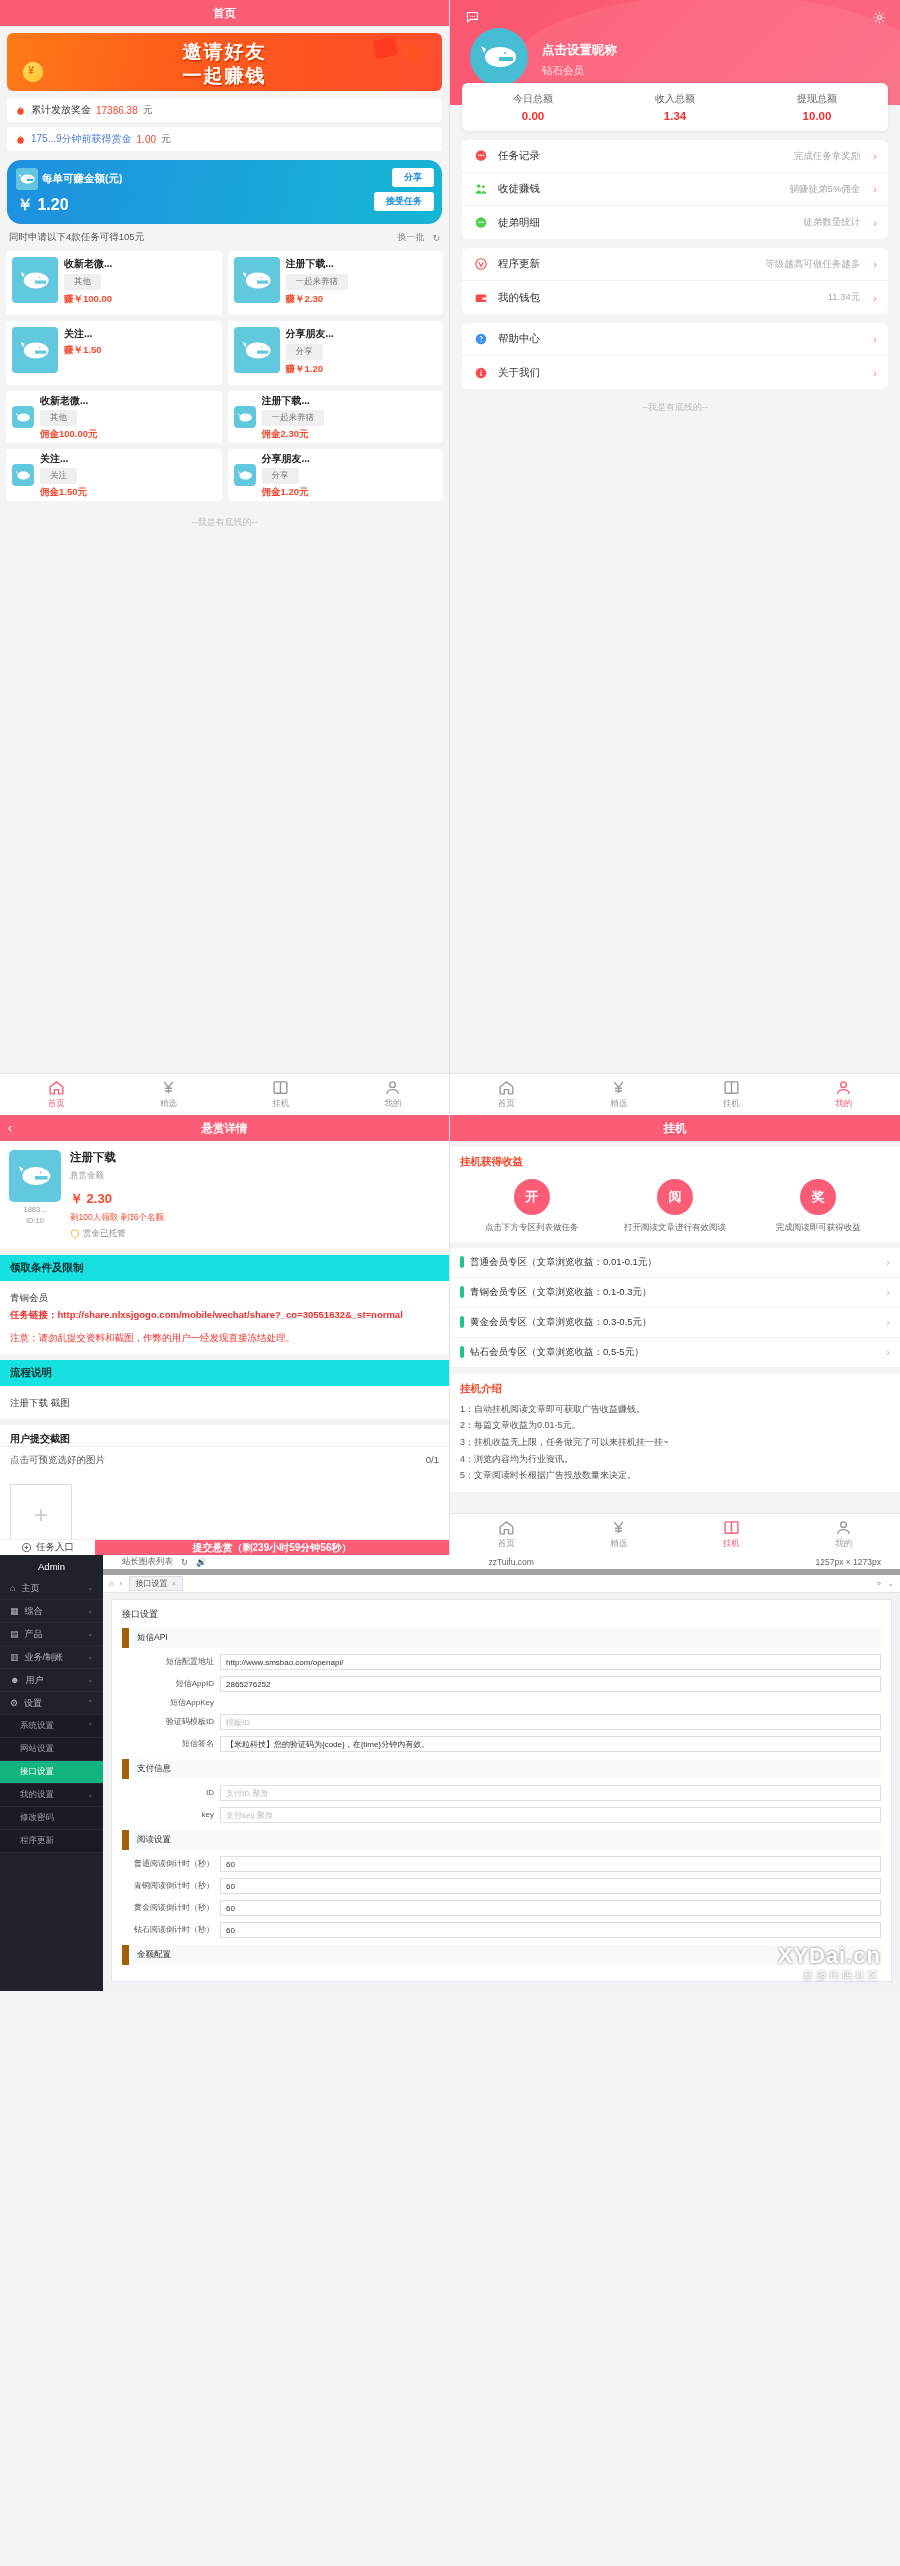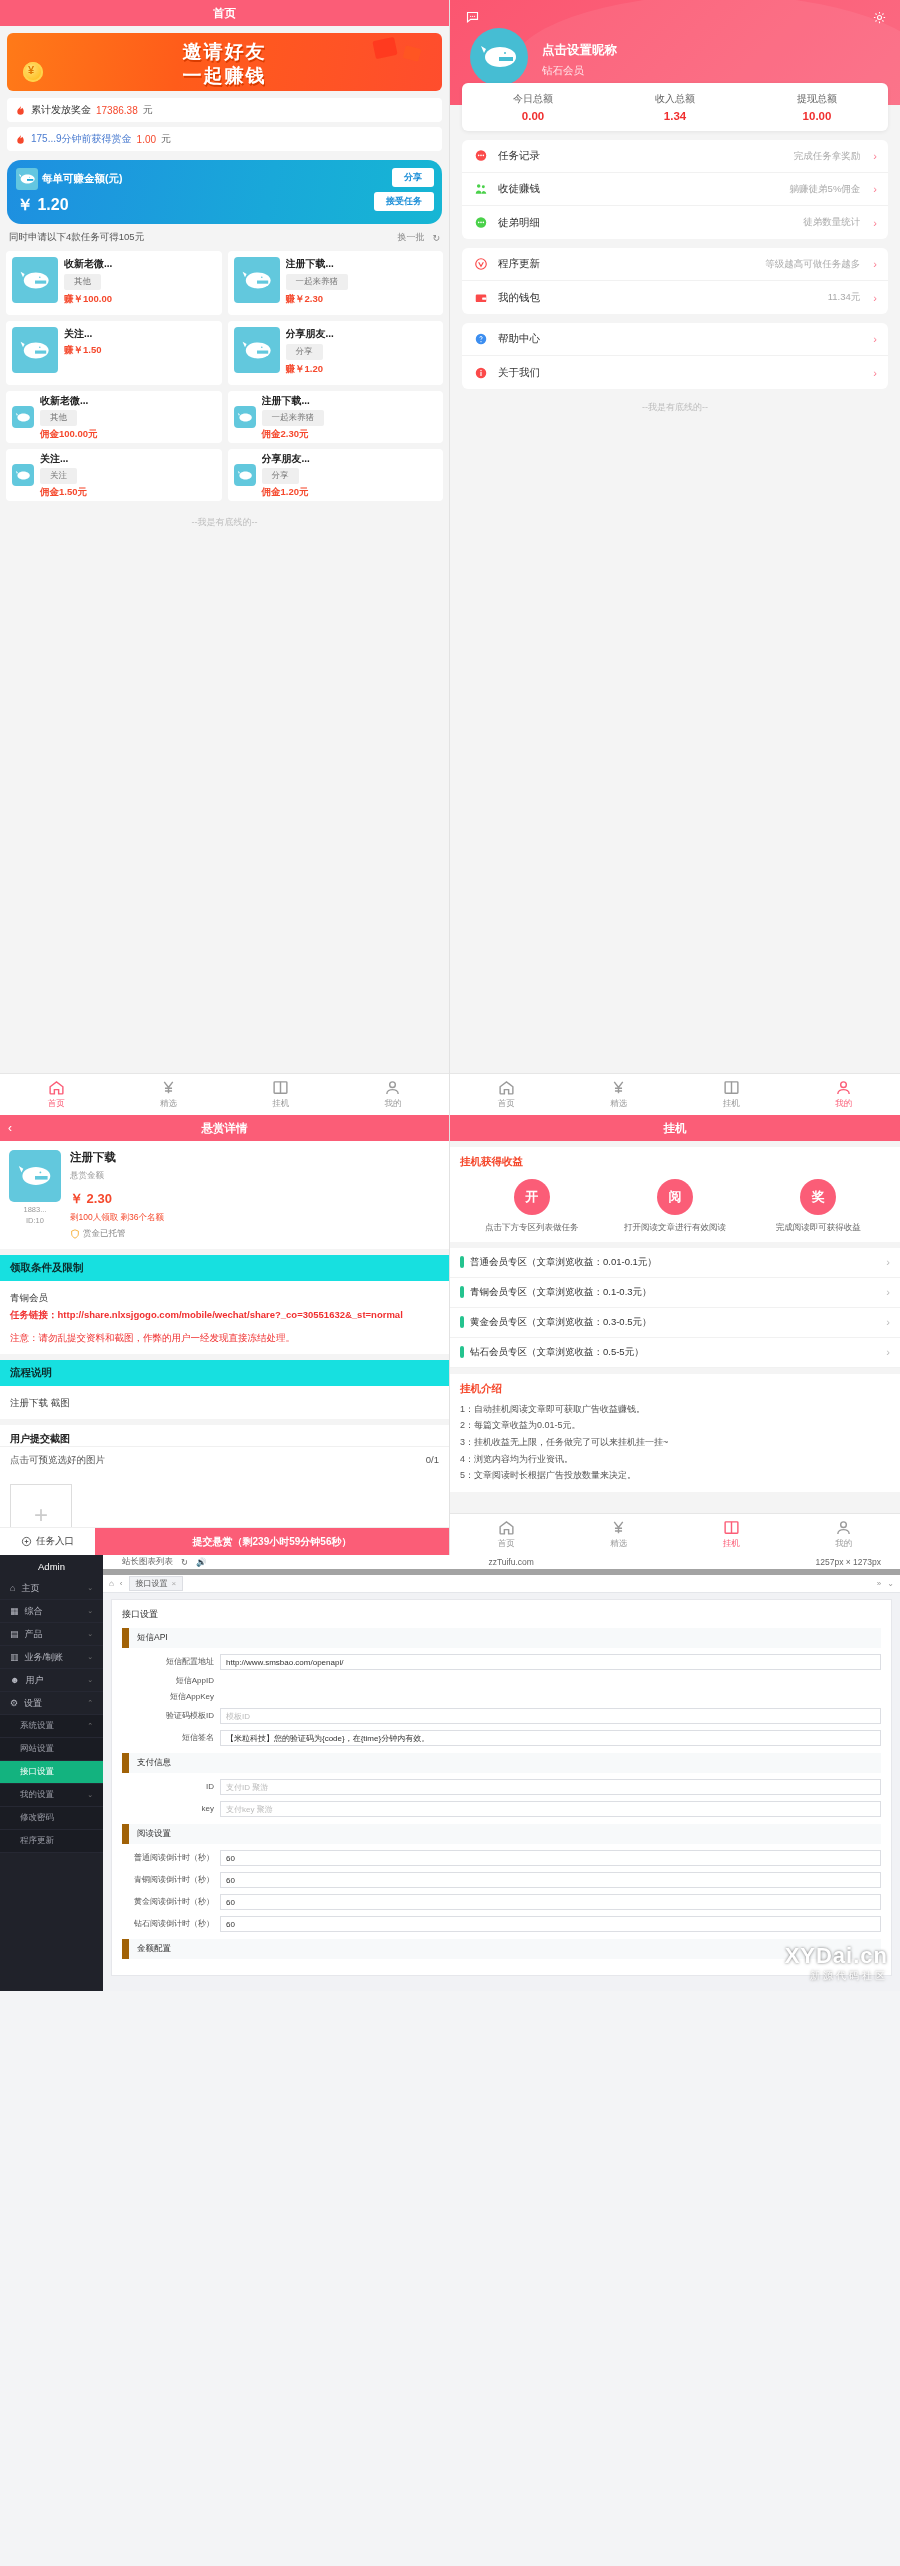--- a/index.html
+++ b/index.html
@@ -90,7 +90,7 @@
   .sub-row{background:#fff;padding:7px 10px;font-size:9.5px;color:#555;display:flex;justify-content:space-between;border-top:1px solid #f0f0f0}
   .uploadbox{background:#fff;padding:10px 10px 14px;display:flex}
   .uploadbox .plus{width:62px;height:62px;border:1px solid #ddd;display:flex;align-items:center;justify-content:center;color:#ccc;font-size:24px;font-weight:200}
-  .td-foot{position:absolute;bottom:0;left:0;right:0;height:28px;display:flex;background:#fff;border-top:1px solid #eee}
+  .td-foot{position:absolute;bottom:0;left:0;right:0;height:16px;display:flex;background:#fff;border-top:1px solid #eee}
   .td-foot .lf{width:95px;display:flex;align-items:center;justify-content:center;gap:4px;font-size:9.5px;color:#444}
   .td-foot .rt{flex:1;background:#fb5d77;color:#fff;display:flex;align-items:center;justify-content:center;font-size:10px;font-weight:bold}
   

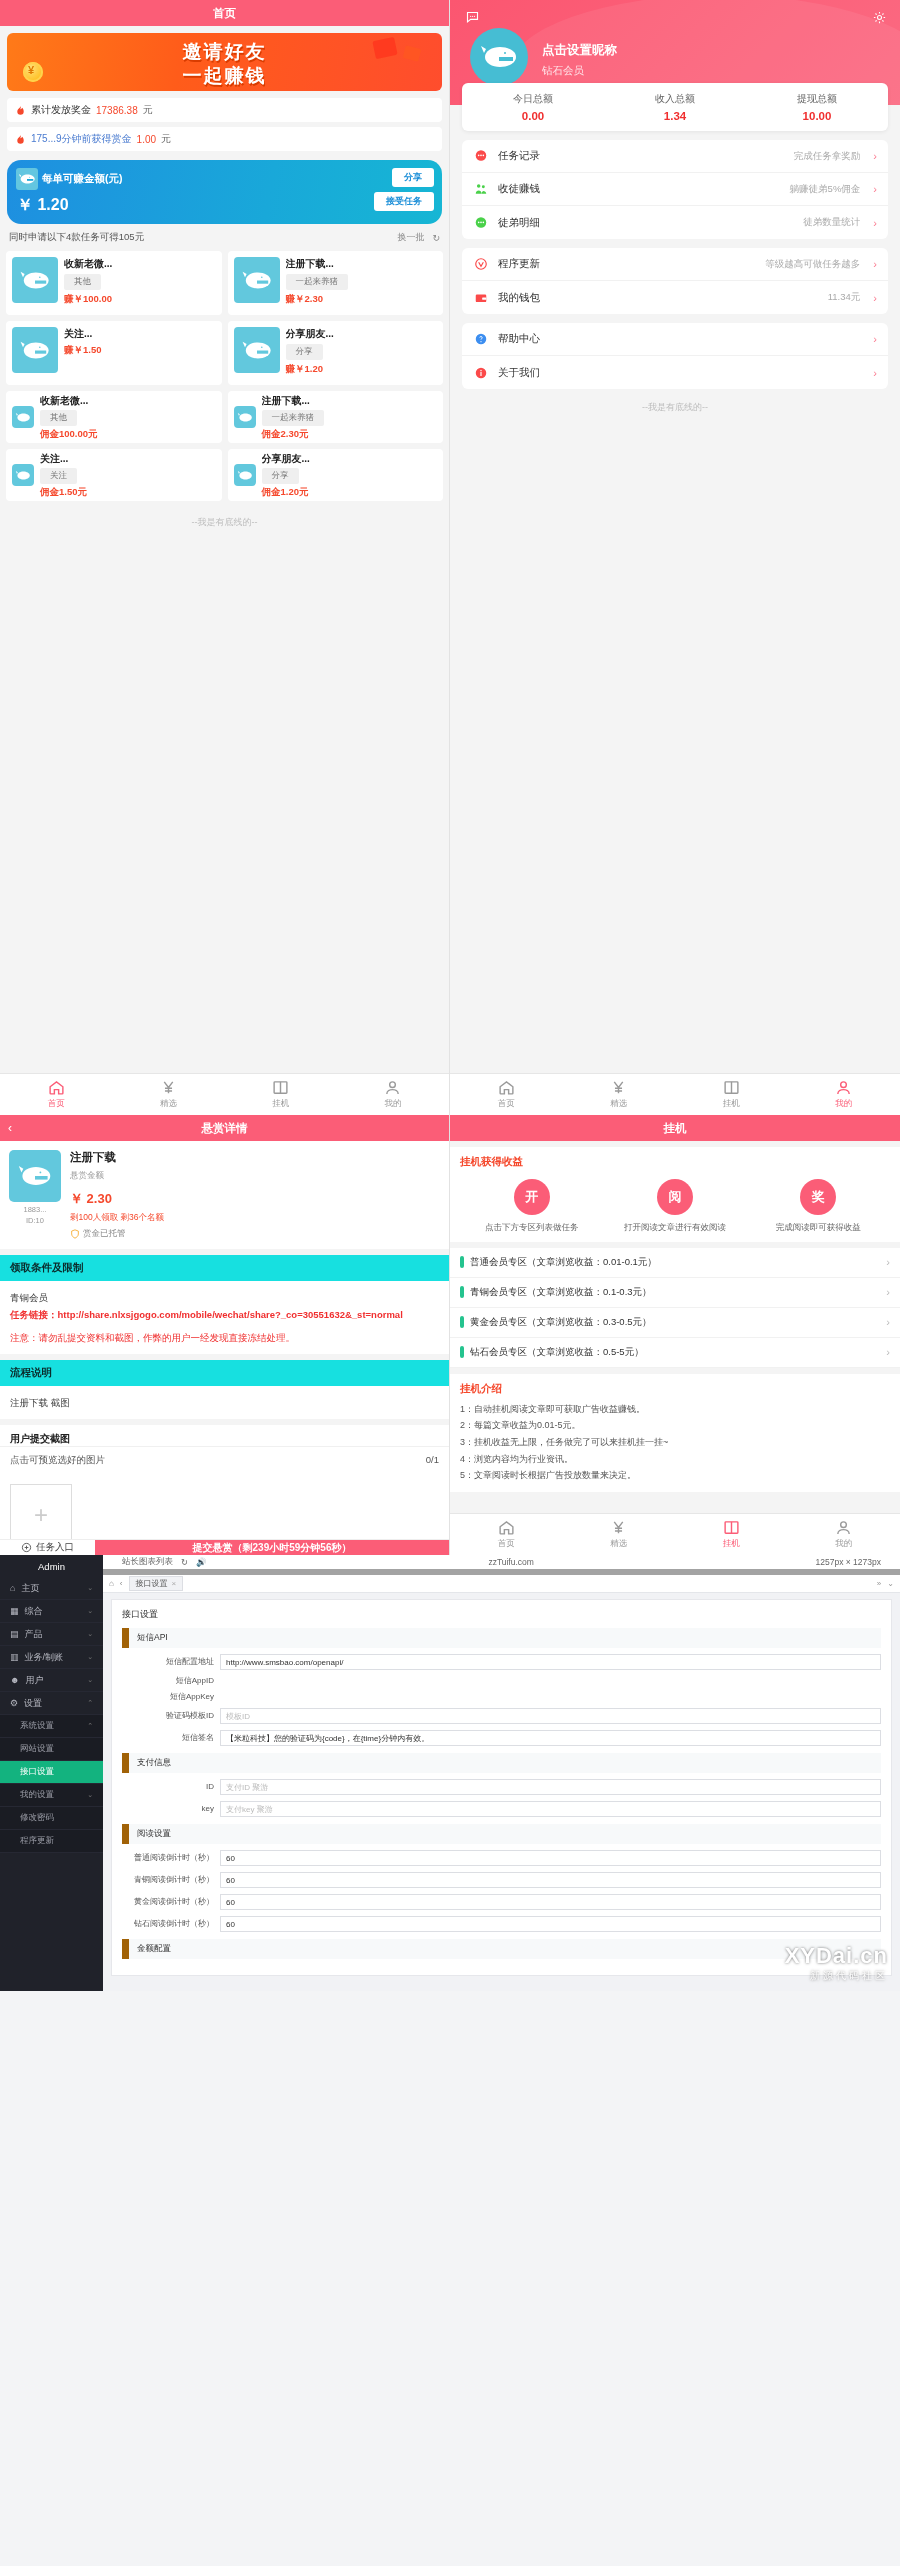--- a/index.html
+++ b/index.html
@@ -773,6 +773,7 @@
             </div>
           <div class="frm">
               <div class="fl">短信AppID</div>
+              <div class="fi">2865276252</div>
             </div>
           <div class="frm">
               <div class="fl">短信AppKey</div>

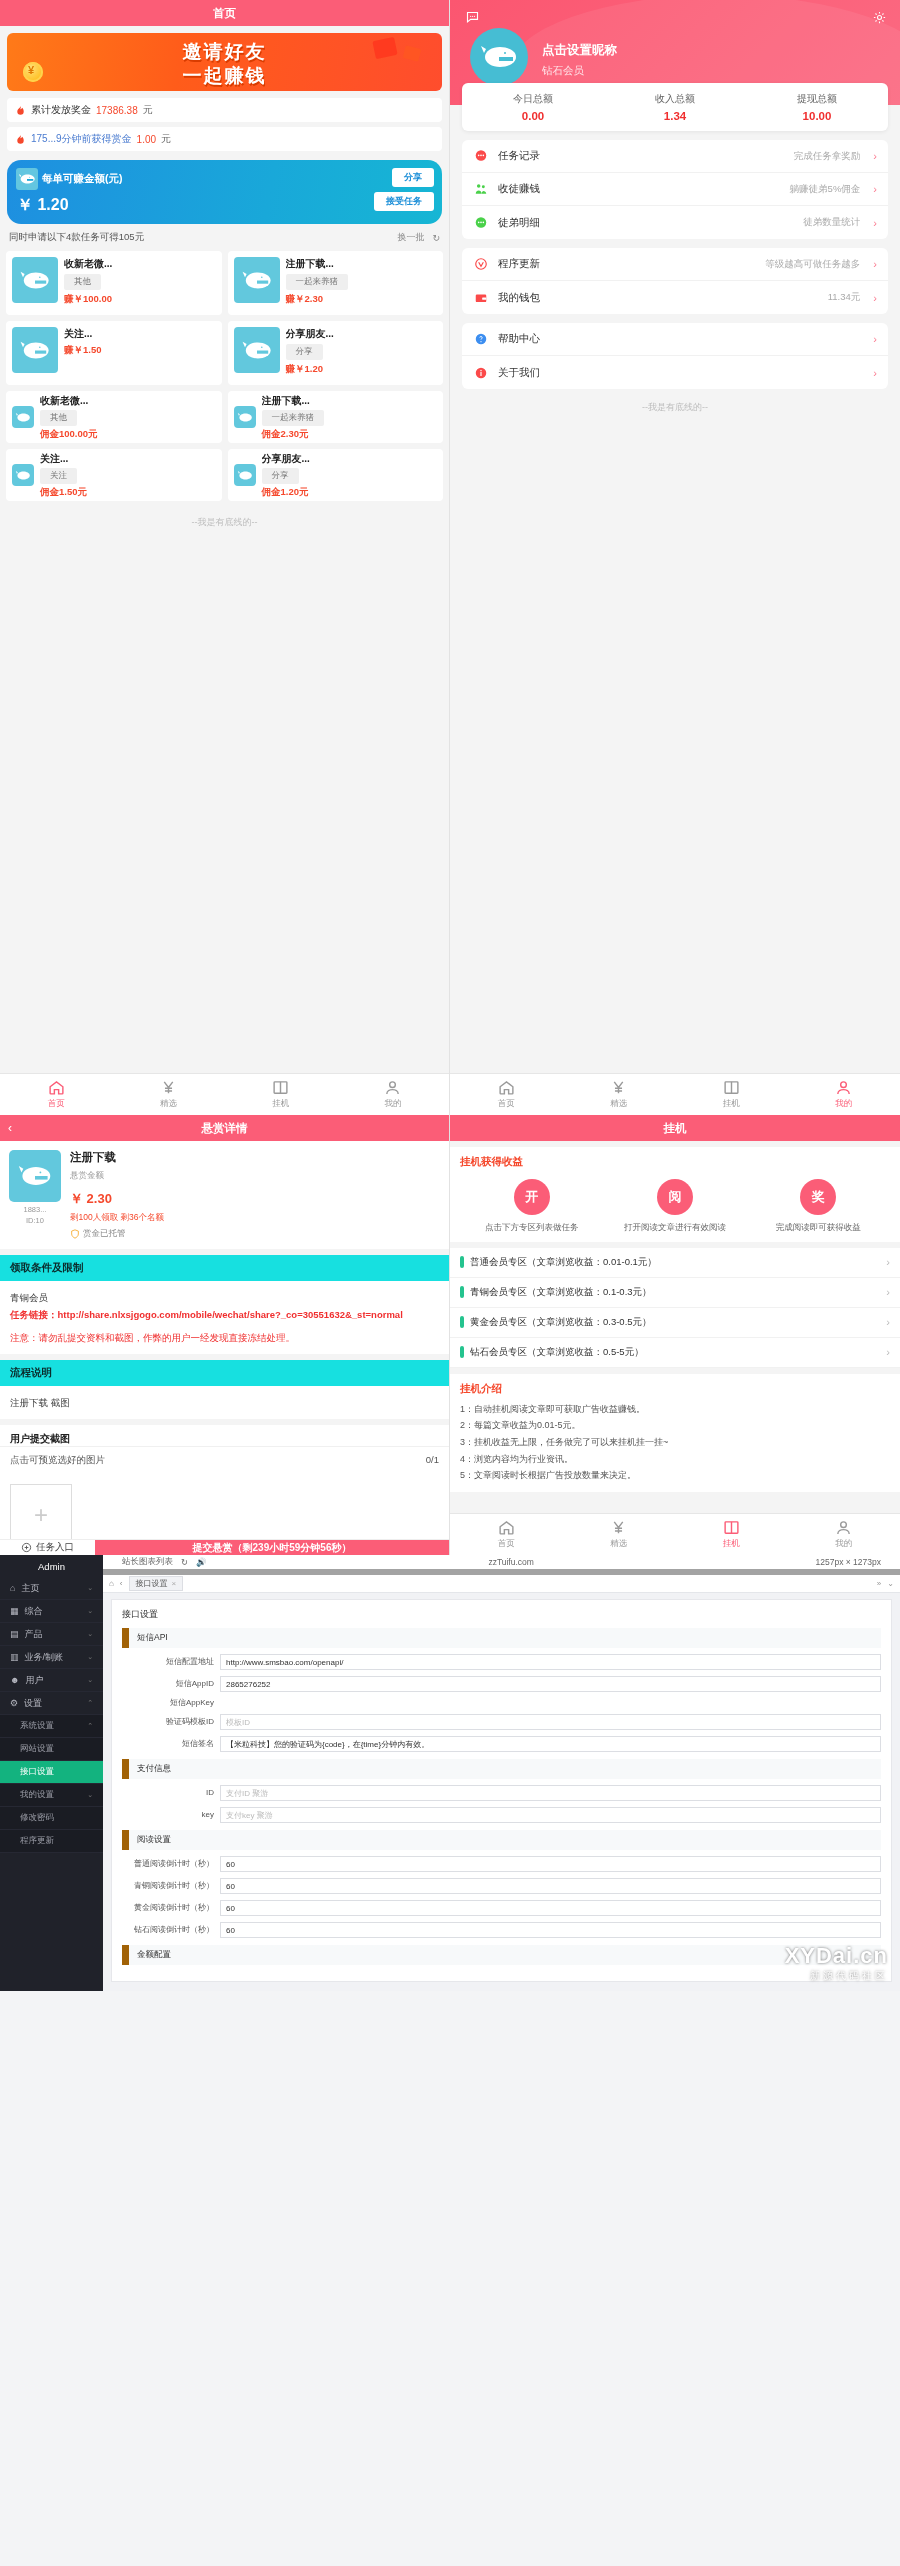--- a/index.html
+++ b/index.html
@@ -131,7 +131,7 @@
   .frm .fl{width:92px;text-align:right;font-size:8px;color:#555;line-height:1.25;flex:0 0 92px}
   .frm .fi{flex:1;border:1px solid #dcdee3;height:16px;display:flex;align-items:center;padding:0 5px;font-size:8px;color:#333;background:#fff}
   .frm .fi.ph{color:#bbb}
-  .wm{position:absolute;right:12px;bottom:8px;text-align:right;pointer-events:none}
+  .wm{position:absolute;right:19px;bottom:8px;text-align:right;pointer-events:none}
   .wm .w1{font-size:22px;font-weight:bold;color:#fff;text-shadow:0 0 3px rgba(0,0,0,.55);letter-spacing:1px}
   .wm .w2{font-size:10px;color:#fff;text-shadow:0 0 3px rgba(0,0,0,.55);letter-spacing:3px}
 </style>

